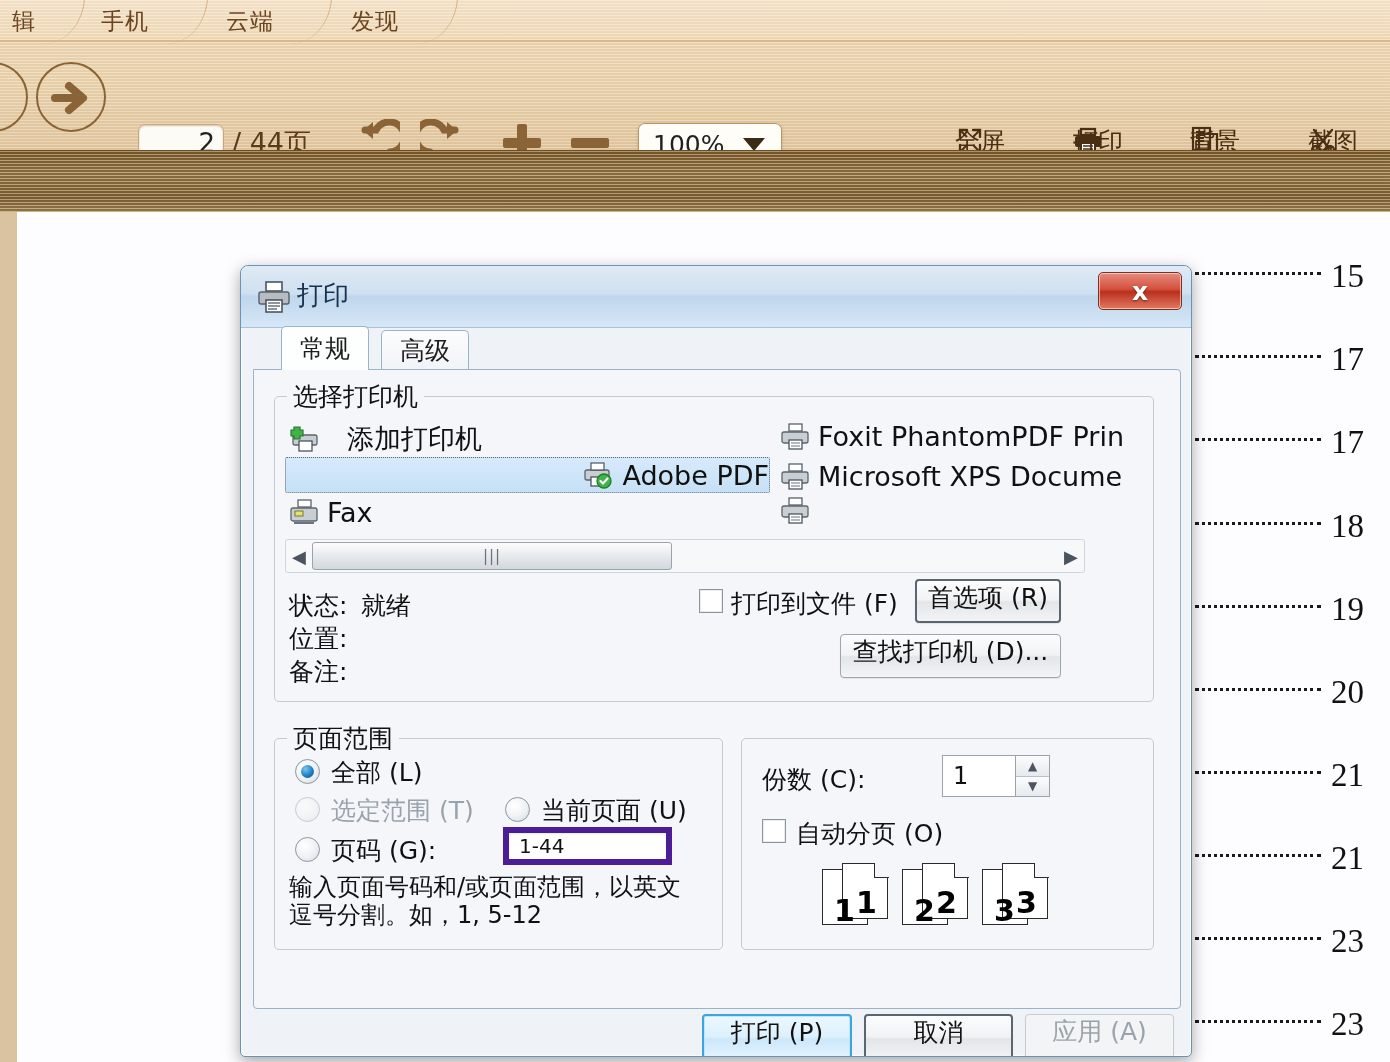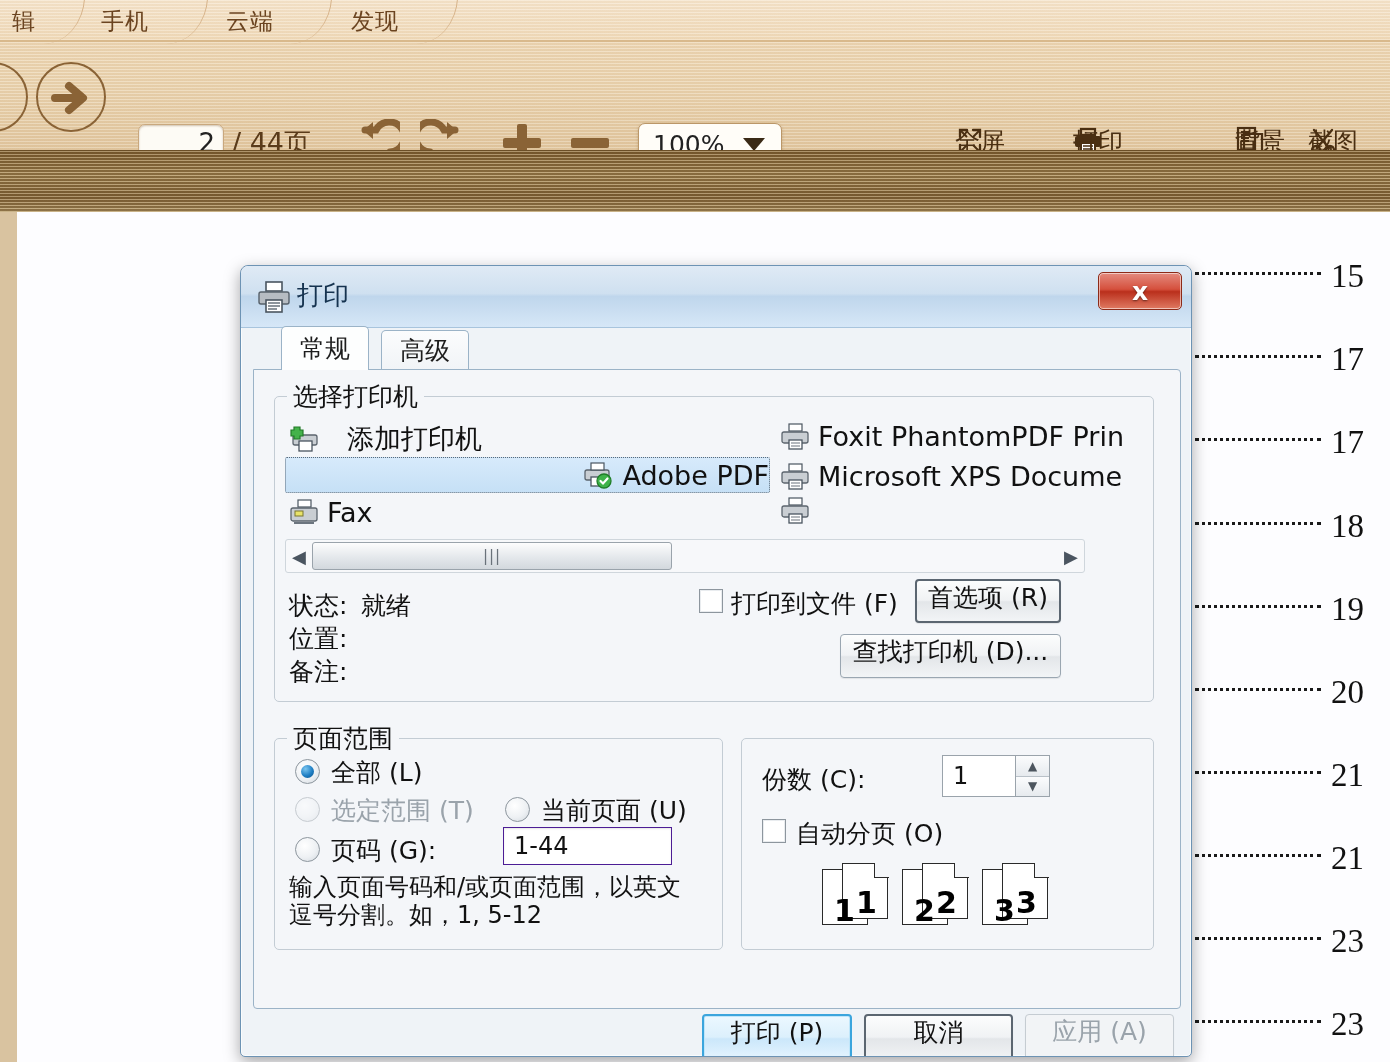--- a/index.html
+++ b/index.html
@@ -458,7 +458,7 @@
       <span class="lbl">打印</span>
     </div>
 
-    <div class="tb-btn" style="left:1190px; top:82px;margin-left:45px;">
+    <div class="tb-btn" style="left:1190px; top:82px;">
       <span>
         <svg width="30" height="30" viewBox="0 0 30 30">
           <rect x="3" y="2" width="17" height="22" fill="none" stroke="#4a2f12" stroke-width="2.2"></rect>

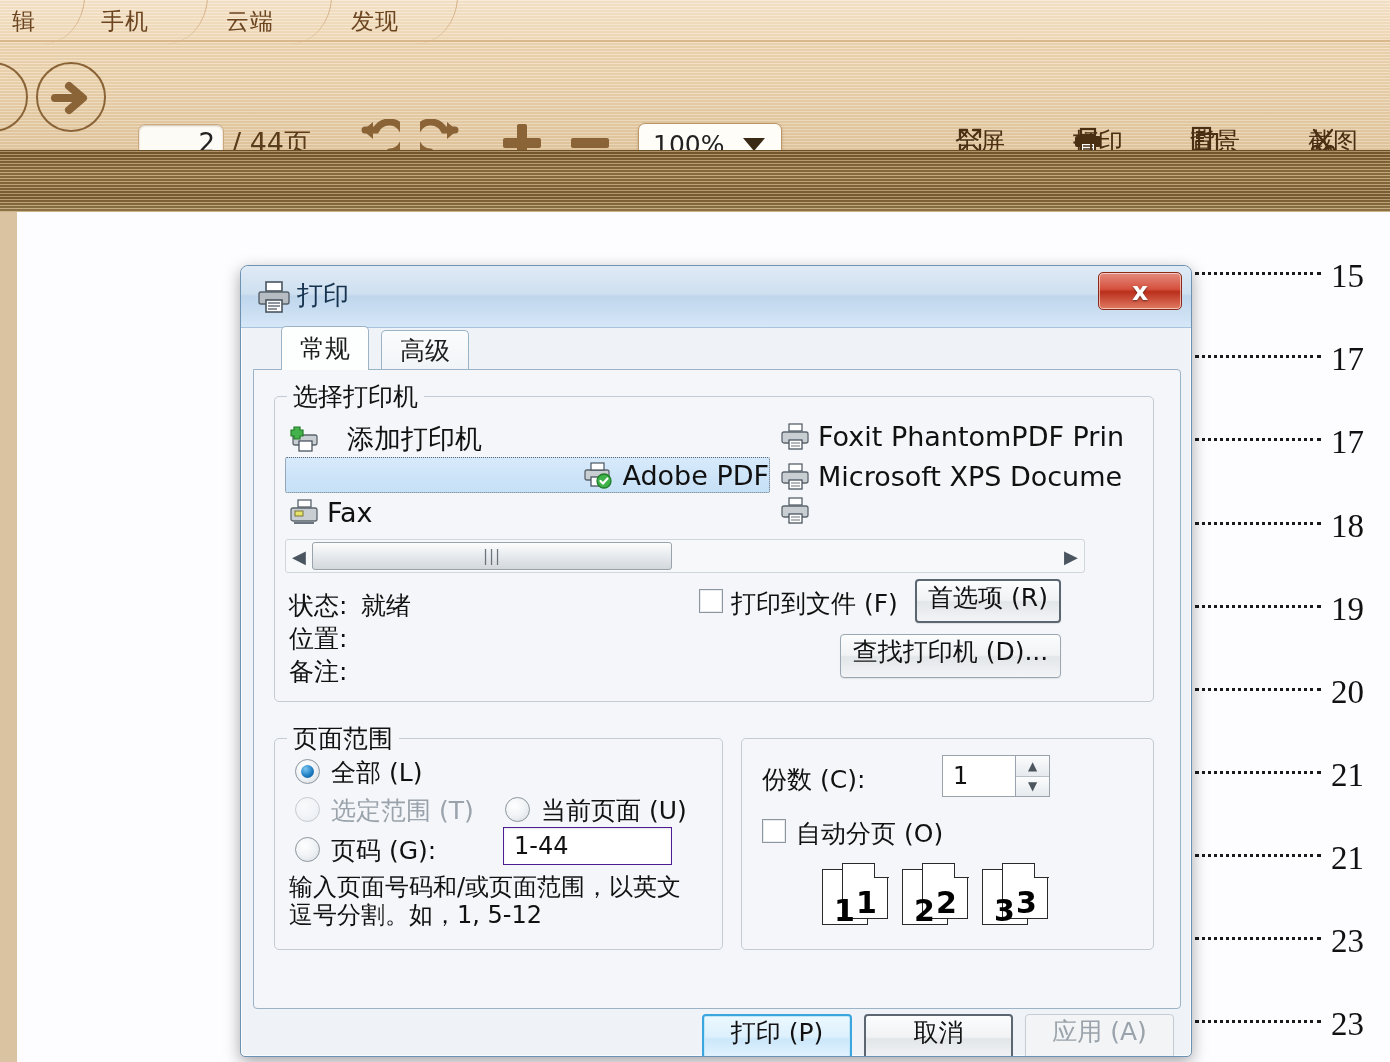--- a/index.html
+++ b/index.html
@@ -303,11 +303,11 @@
   .txtfield {
     position: absolute;
     background: #fff;
-    border: 1px solid #4c1d95;
+    border: 6px solid #4c1d95;
     box-shadow: 0 1px 2px rgba(0,0,0,0.10) inset;
     display: flex; align-items: center;
     padding-left: 10px;
-    font-size: 24px; color: #111;
+    font-size: 20px; color: #111;
   }
   .spin {
     position: absolute;

